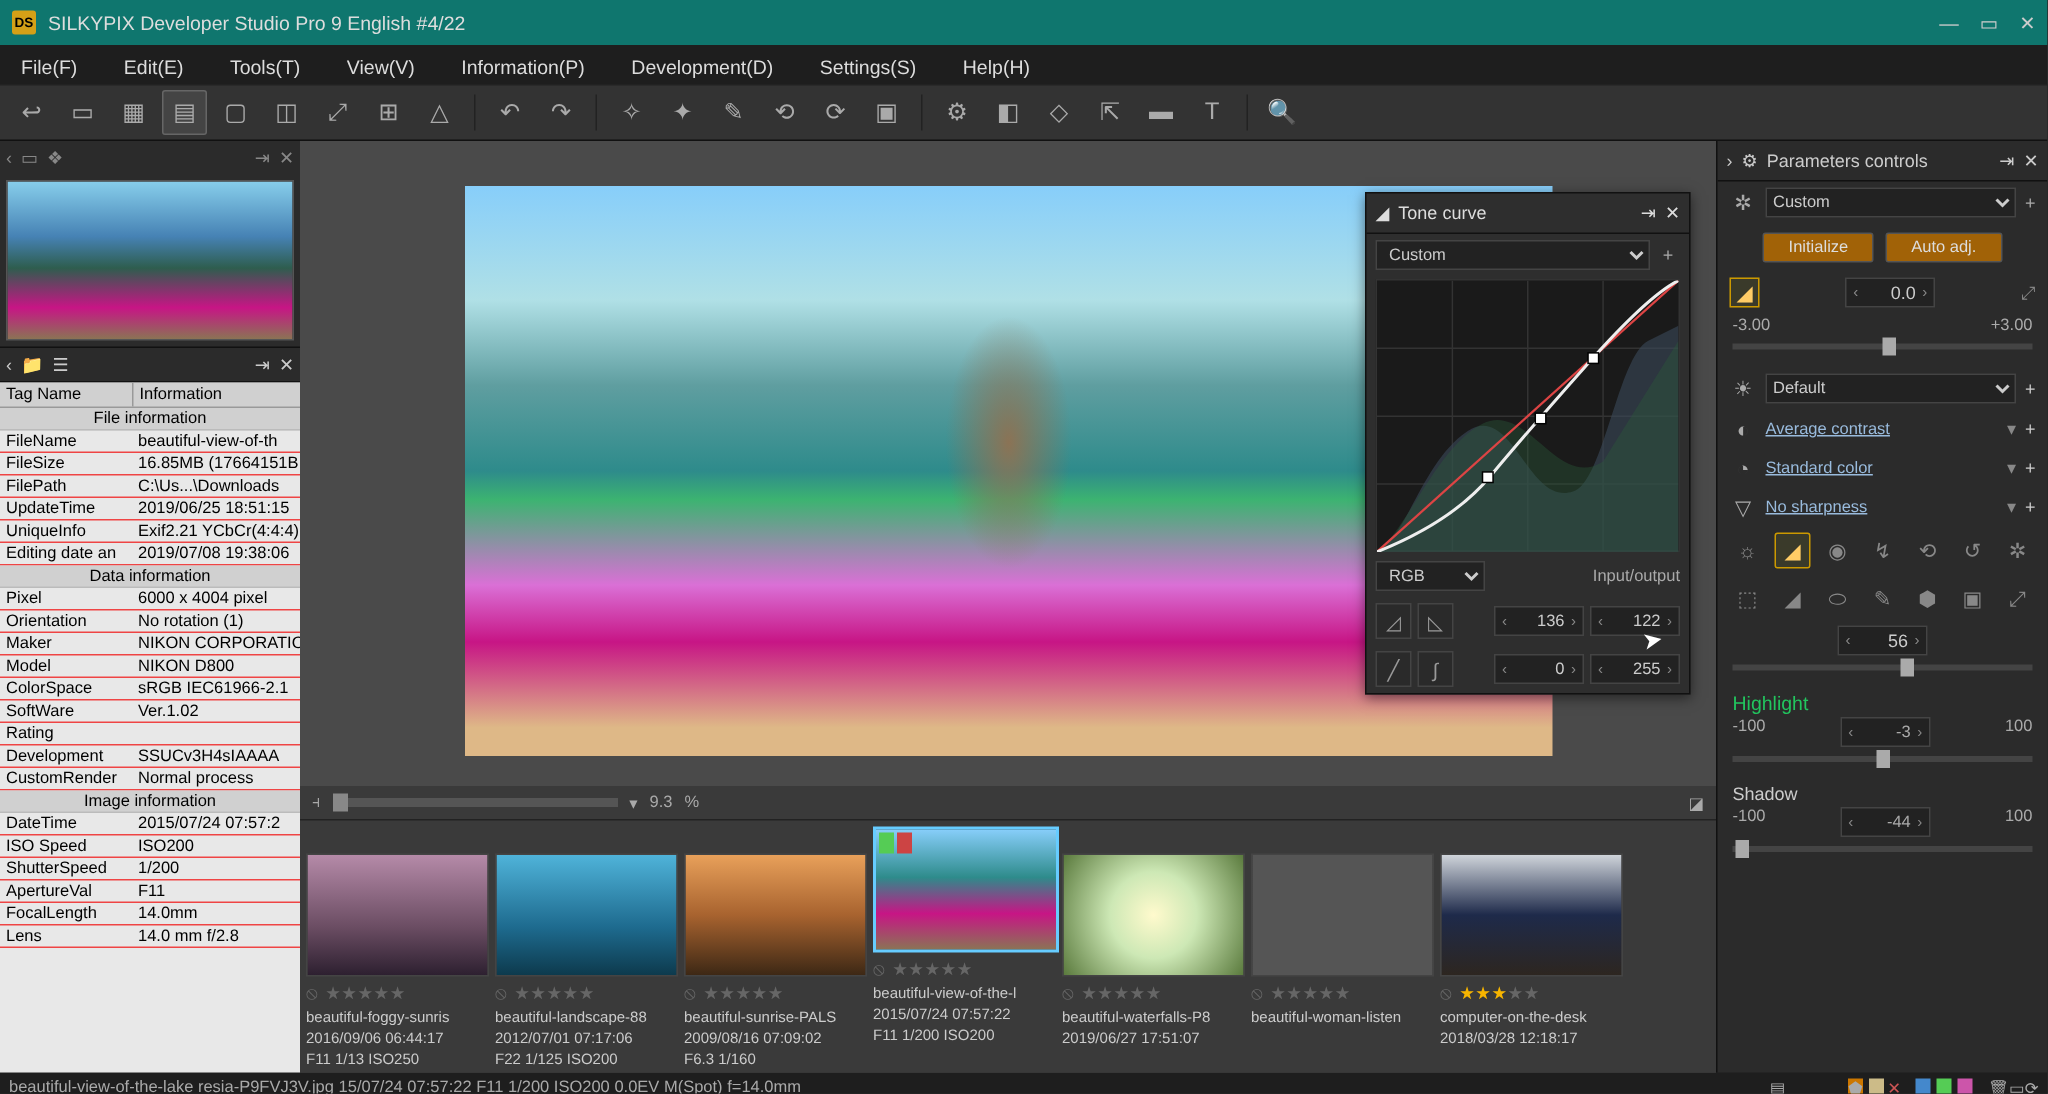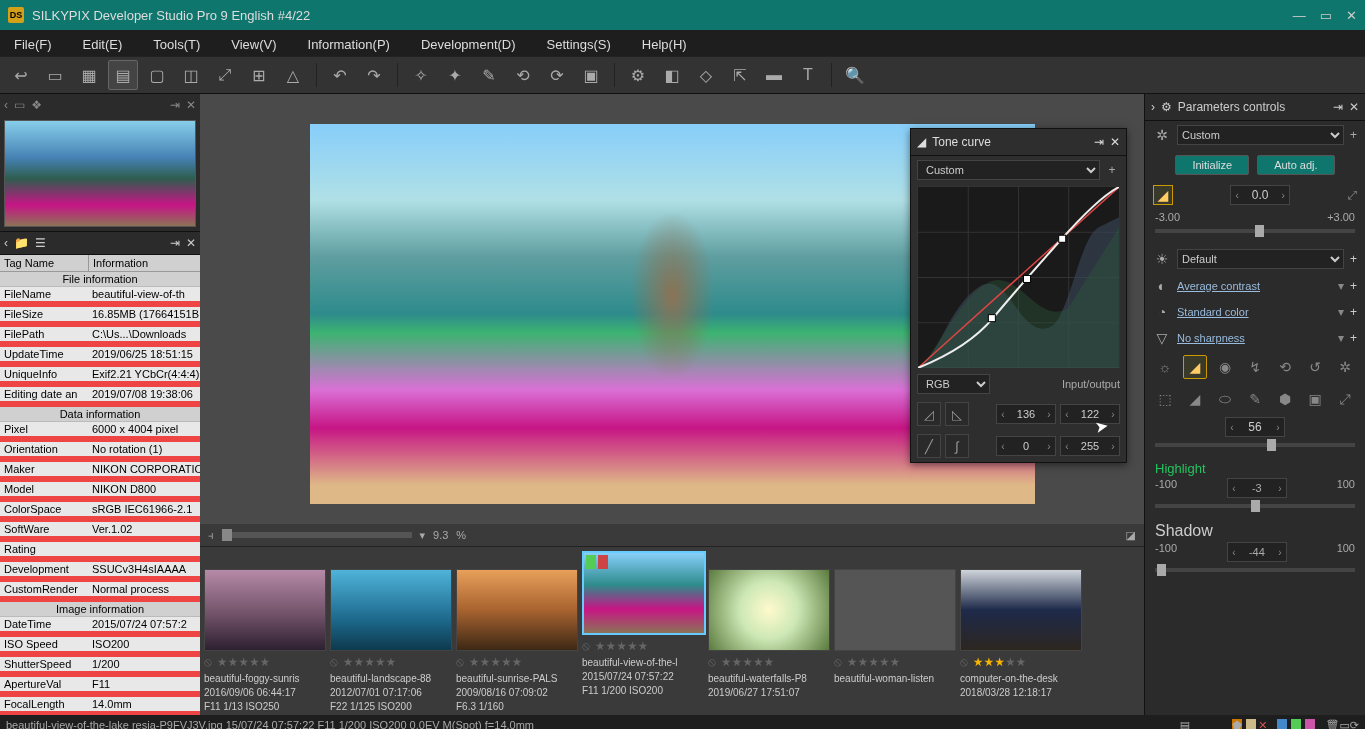--- a/index.html
+++ b/index.html
@@ -69,7 +69,7 @@
 .right .sect{padding:4px 8px;display:flex;align-items:center;gap:6px}
 .right .sect .ic{width:18px;height:18px;color:#aaa;display:flex;align-items:center;justify-content:center;font-size:14px}
 .right .btnrow{display:flex;gap:8px;justify-content:center;padding:6px}
-.right .btn{background:#0f766e;border:1px solid #555;color:#ddd;font-size:11px;padding:3px 16px;border-radius:2px}
+.right .btn{background:#a16207;border:1px solid #555;color:#ddd;font-size:11px;padding:3px 16px;border-radius:2px}
 .right .slrow{padding:2px 10px 6px}
 .right .slrow .lab{display:flex;justify-content:space-between;font-size:11px;color:#aaa;margin-bottom:2px}
 .right .track{height:4px;background:#444;position:relative;margin:6px 0}

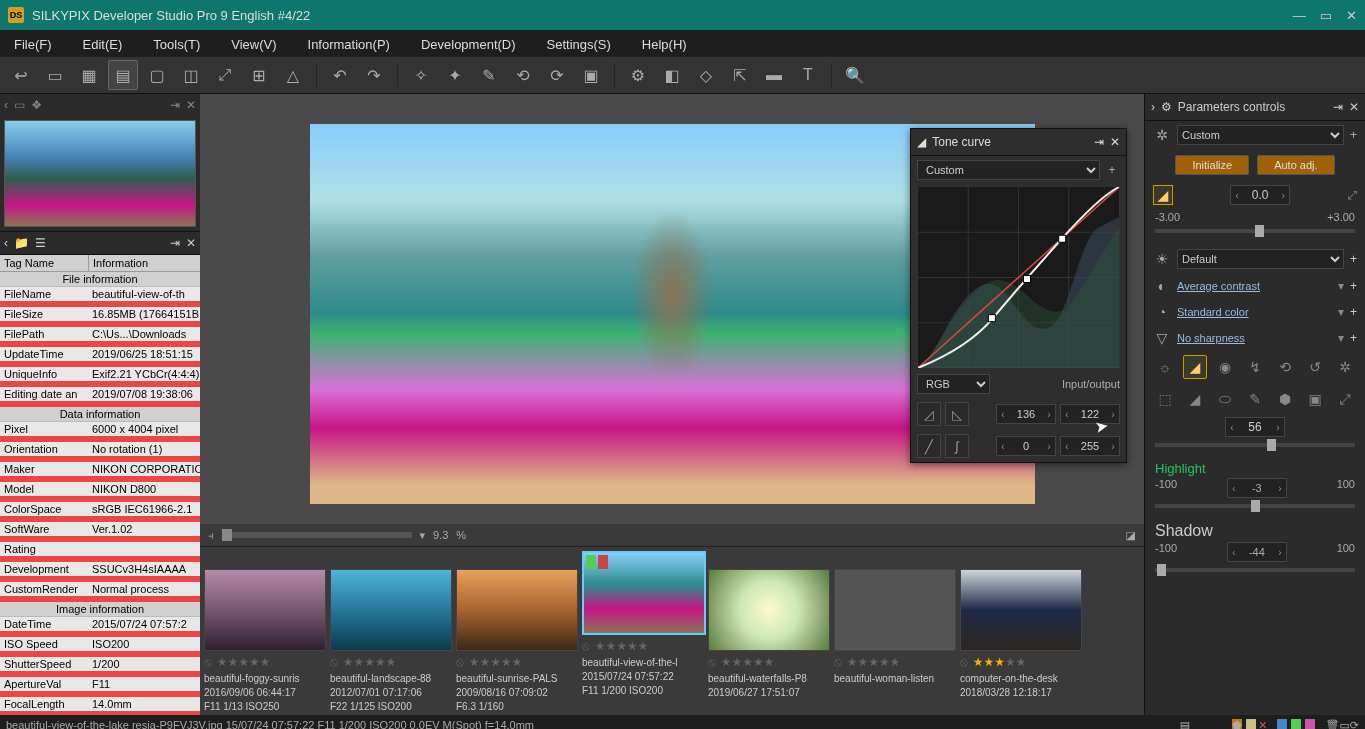--- a/index.html
+++ b/index.html
@@ -60,7 +60,7 @@
 .tcurve .iolabel{color:#aaa}
 .spin{display:flex;align-items:center;border:1px solid #444;background:#222;height:18px}
 .spin .arr{width:12px;text-align:center;color:#888;font-size:10px}
-.spin .val{width:34px;text-align:center}
+.spin .val{width:34px;text-align:right}
 .tbtn2{width:22px;height:22px;border:1px solid #444;background:#2a2a2a;display:flex;align-items:center;justify-content:center;color:#999;font-size:13px}
 
 .right{width:220px;background:#2b2b2b;border-left:1px solid #111;display:flex;flex-direction:column;overflow:hidden}

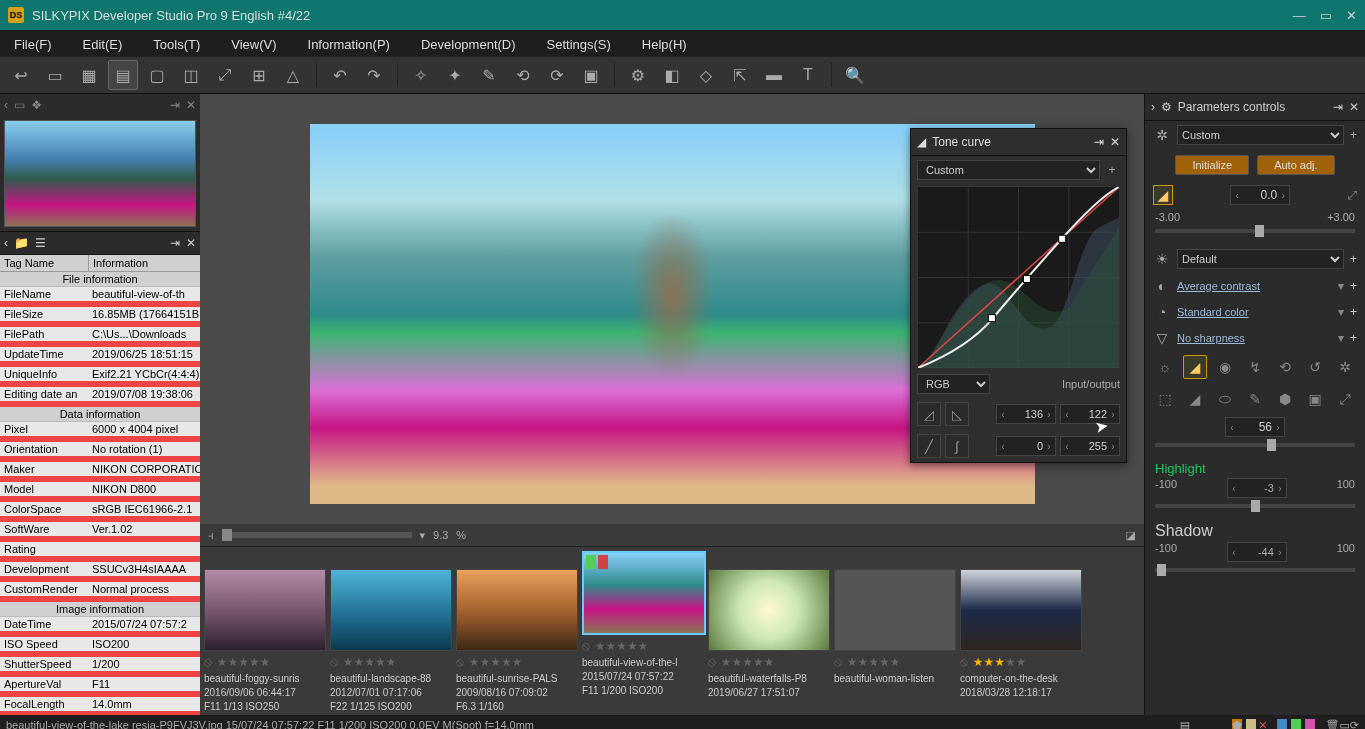--- a/index.html
+++ b/index.html
@@ -24,7 +24,7 @@
 .info-table .hdr>div:first-child{width:80px;padding:2px 4px;border-right:1px solid #999}
 .info-table .hdr>div:last-child{flex:1;padding:2px 4px}
 .info-table .sect{background:#d0d0d0;text-align:center;font-style:normal;padding:1px 0;border-bottom:1px solid #bbb}
-.info-table .row{display:flex;border-bottom:6px solid #ef4444}
+.info-table .row{display:flex;border-bottom:1px solid #ef4444}
 .info-table .row>div:first-child{width:80px;padding:1px 4px;overflow:hidden;white-space:nowrap}
 .info-table .row>div:last-child{flex:1;padding:1px 4px;overflow:hidden;white-space:nowrap}
 .center{flex:1;display:flex;flex-direction:column;background:#4a4a4a;min-width:0;position:relative}

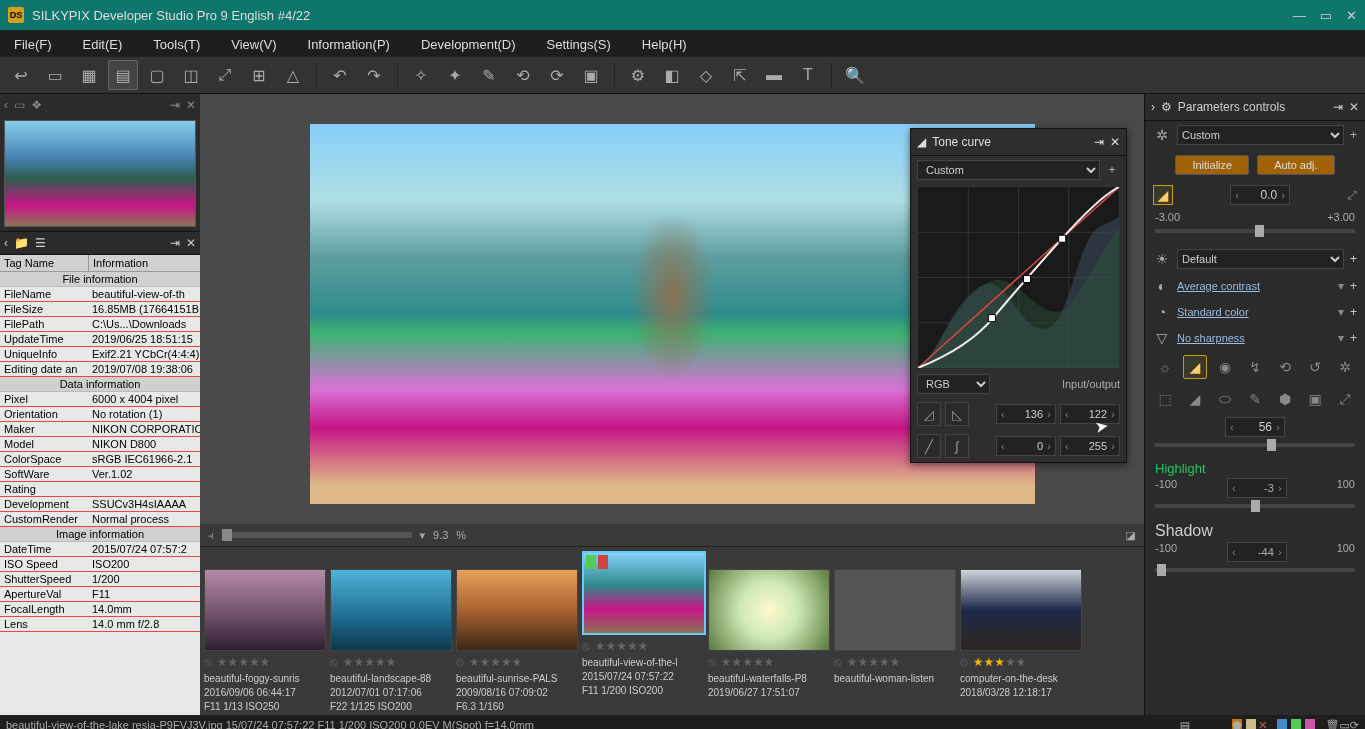--- a/index.html
+++ b/index.html
@@ -434,7 +434,7 @@
         </div>
     </div>
     <div class="slrow">
-      <div style="color:#ccc;font-size:16px;margin-bottom:2px">Shadow</div>
+      <div style="color:#ccc;font-size:12px;margin-bottom:2px">Shadow</div>
       <div class="lab">
         <span>-100</span>
         <div class="spin">

